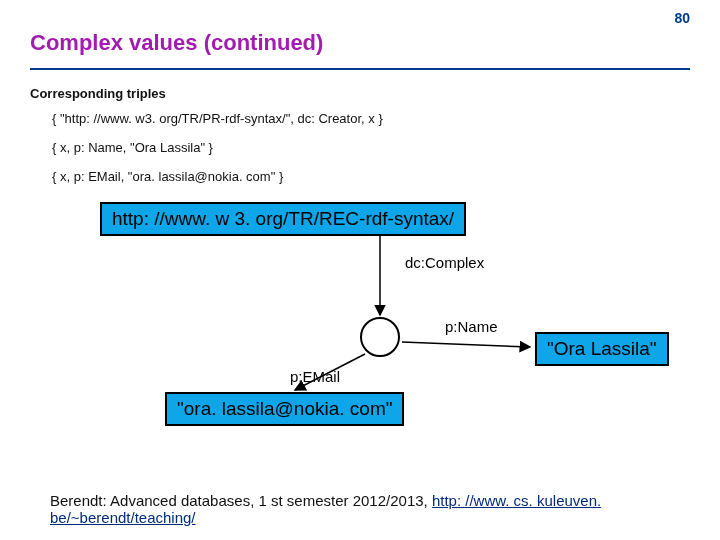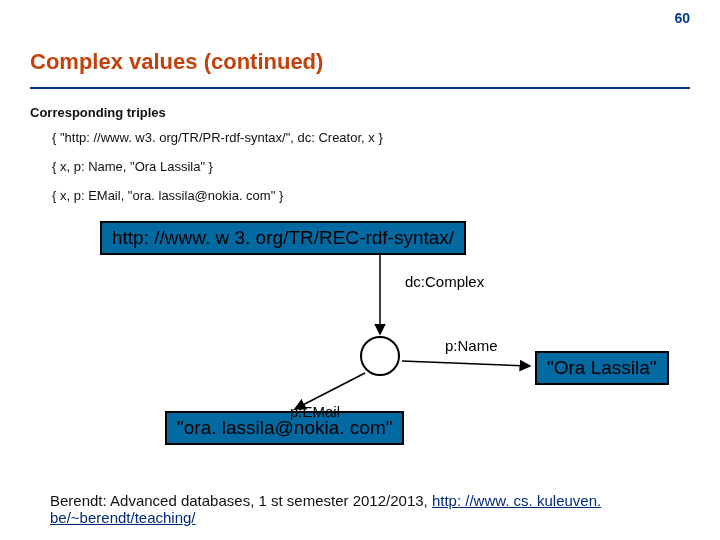--- a/index.html
+++ b/index.html
@@ -109,7 +109,7 @@
 </head>
 <body>
 
-<div class="page-number">60</div>
+<div class="page-number">80</div>
 
 <div class="title-area">
   <div class="title">Complex values (continued)</div>

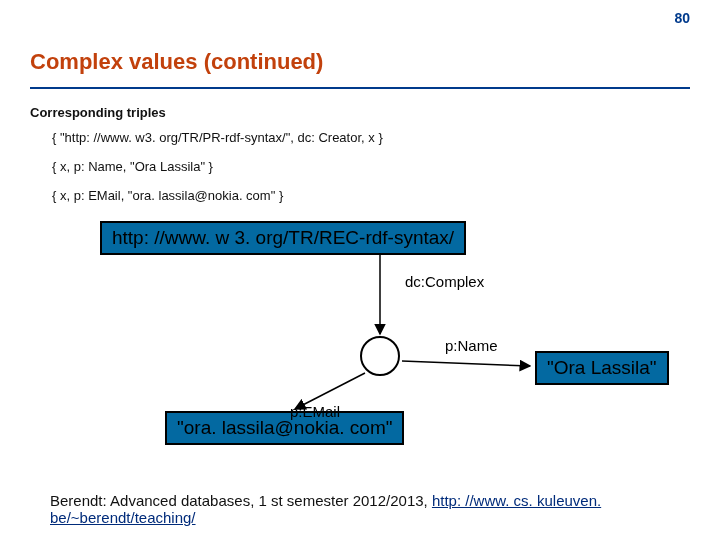--- a/index.html
+++ b/index.html
@@ -23,11 +23,10 @@
     padding: 30px 30px 0 30px;
   }
   .title {
-    color: #c2410c;
+    color: #a21caf;
     font-size: 22px;
     font-weight: bold;
     padding-bottom: 8px;
-    margin-top: 19px;
   }
   .title-rule {
     border: none;

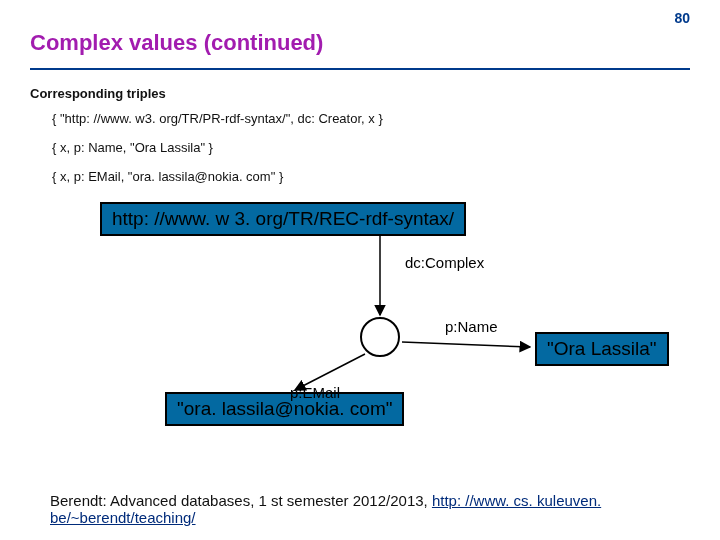--- a/index.html
+++ b/index.html
@@ -56,7 +56,7 @@
   .box {
     position: absolute;
     border: 2px solid #000;
-    background: #0369a1;
+    background: #0ea5e9;
     font-size: 19px;
     font-family: Verdana, Geneva, sans-serif;
     color: #000;

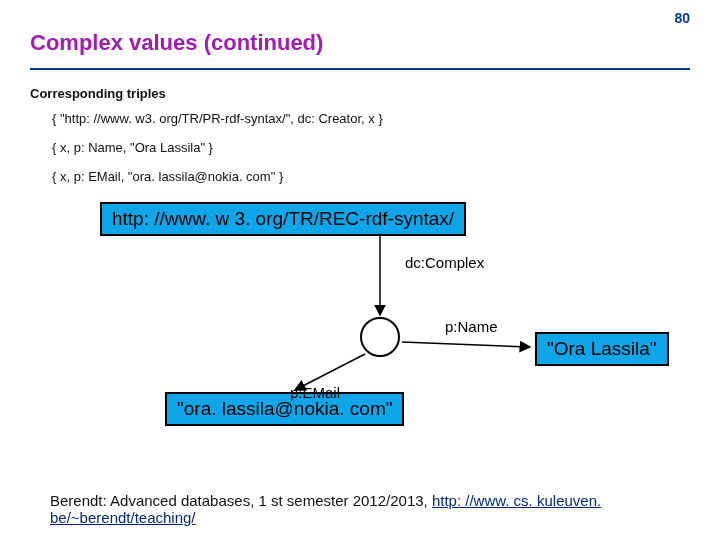--- a/index.html
+++ b/index.html
@@ -84,7 +84,7 @@
   }
   .lbl-creator { left: 375px; top: 52px; }
   .lbl-name    { left: 415px; top: 116px; }
-  .lbl-email   { left: 260px; top: 166px; margin-top: 16px; }
+  .lbl-email   { left: 260px; top: 166px; }
   svg.arrows {
     position: absolute;
     left: 0; top: 0;

